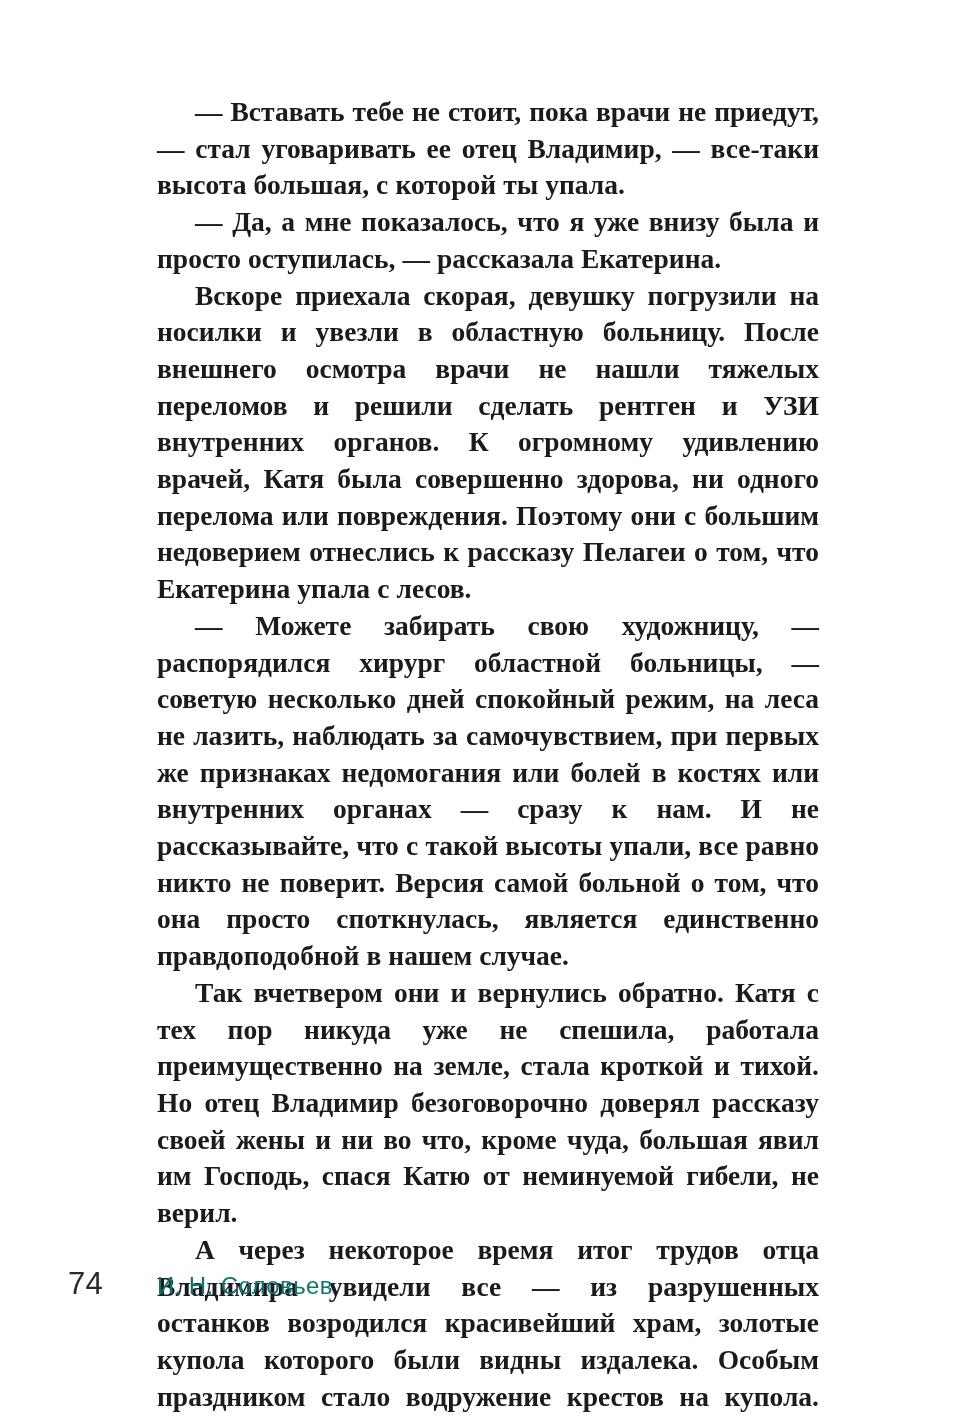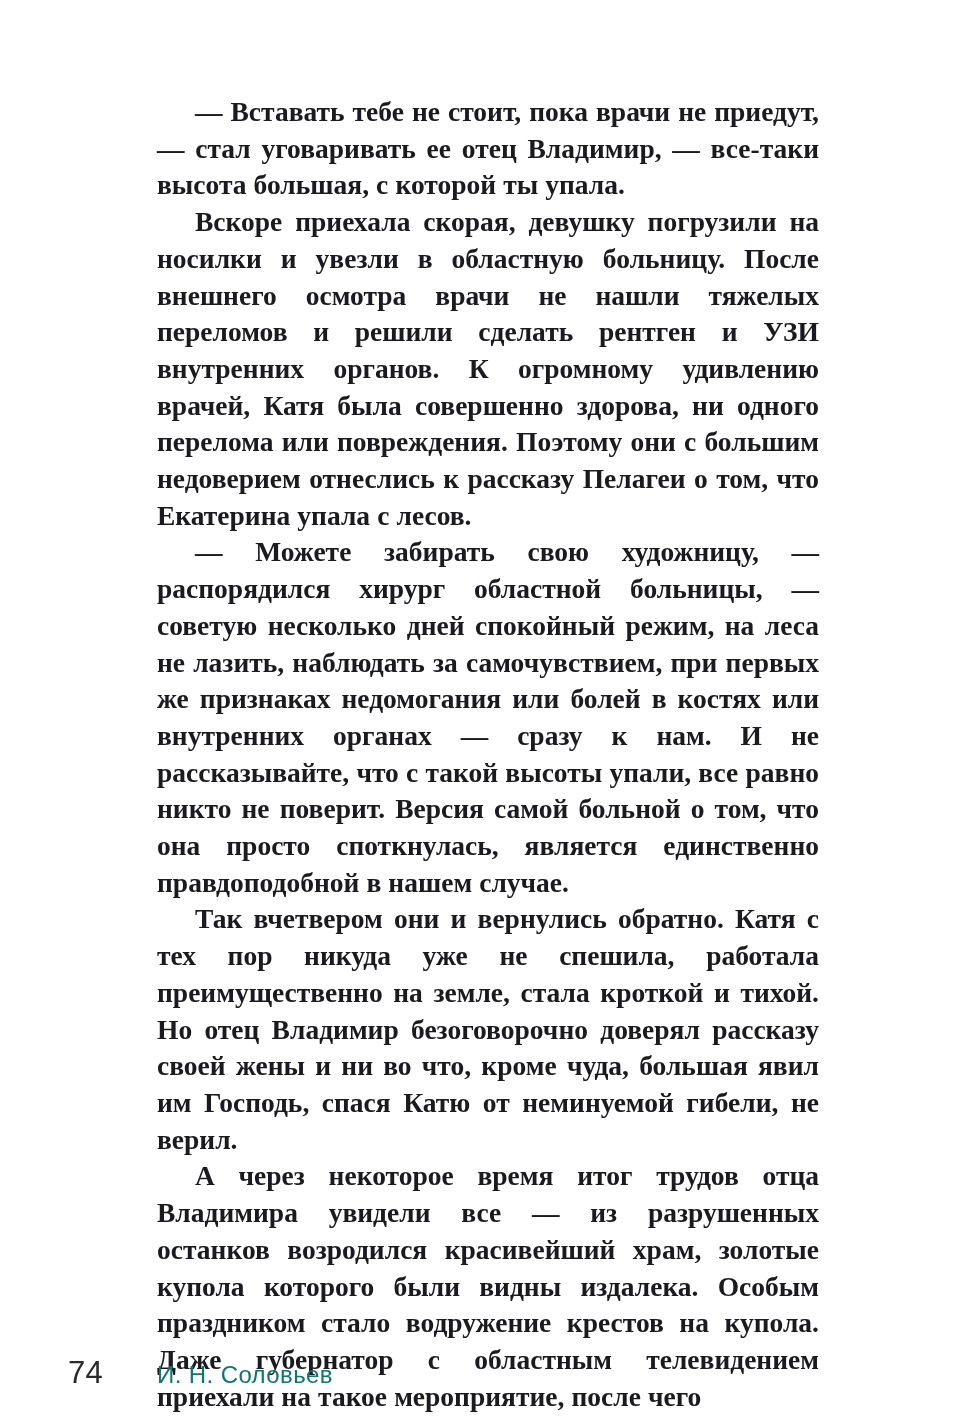--- a/index.html
+++ b/index.html
@@ -85,6 +85,7 @@
 
   <div class="text-column">
     <p class="para">— Вставать тебе не стоит, пока врачи не приедут, — стал уговаривать ее отец Владимир, — все-таки высота большая, с которой ты упала.</p>
+    <p class="para">— Да, а мне показалось, что я уже внизу была и про­сто оступилась, — рассказала Екатерина.</p>
     <p class="para">Вскоре приехала скорая, девушку погрузили на но­силки и увезли в областную больницу. После внешнего осмотра врачи не нашли тяжелых переломов и решили сделать рентген и УЗИ внутренних органов. К огромно­му удивлению врачей, Катя была совершенно здорова, ни одного перелома или повреждения. Поэтому они с большим недоверием отнеслись к рассказу Пелагеи о том, что Екатерина упала с лесов.</p>
     <p class="para">— Можете забирать свою художницу, — распорядился хирург областной больницы, — советую несколько дней спокойный режим, на леса не лазить, наблюдать за само­чувствием, при первых же признаках недомогания или болей в костях или внутренних органах — сразу к нам. И не рассказывайте, что с такой высоты упали, все равно никто не поверит. Версия самой больной о том, что она просто споткнулась, является единственно правдопо­добной в нашем случае.</p>
     <p class="para">Так вчетвером они и вернулись обратно. Катя с тех пор никуда уже не спешила, работала преимуществен­но на земле, стала кроткой и тихой. Но отец Владимир безоговорочно доверял рассказу своей жены и ни во что, кроме чуда, большая явил им Господь, спася Катю от не­минуемой гибели, не верил.</p>

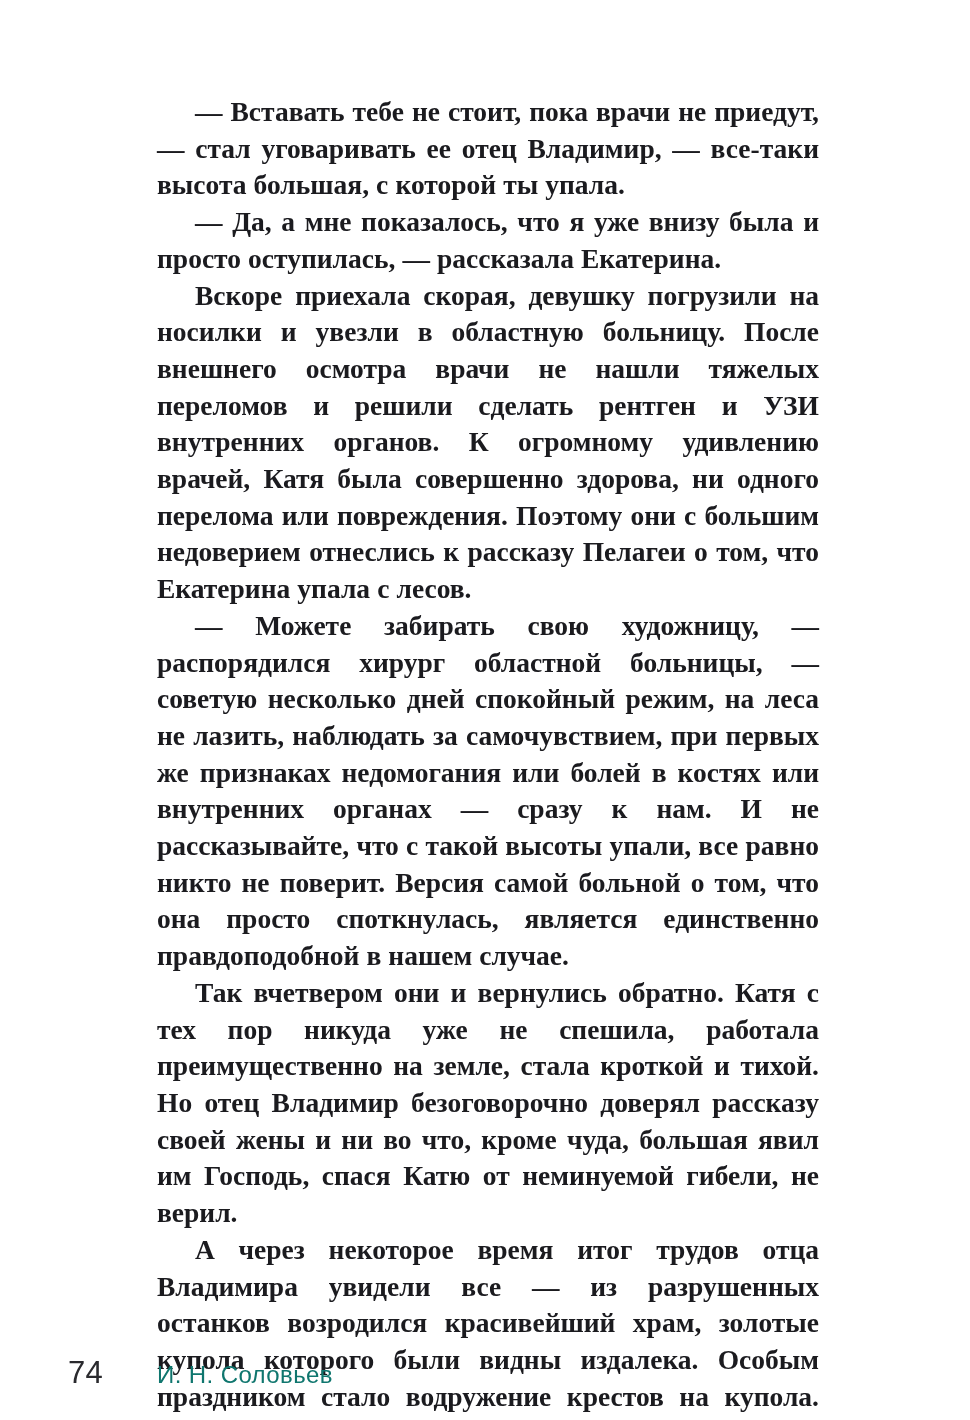--- a/index.html
+++ b/index.html
@@ -50,7 +50,7 @@
   .footer {
     position: absolute;
     left: 0;
-    top: 1356px;
+    top: 1267px;
     width: 970px;
     height: 40px;
   }

